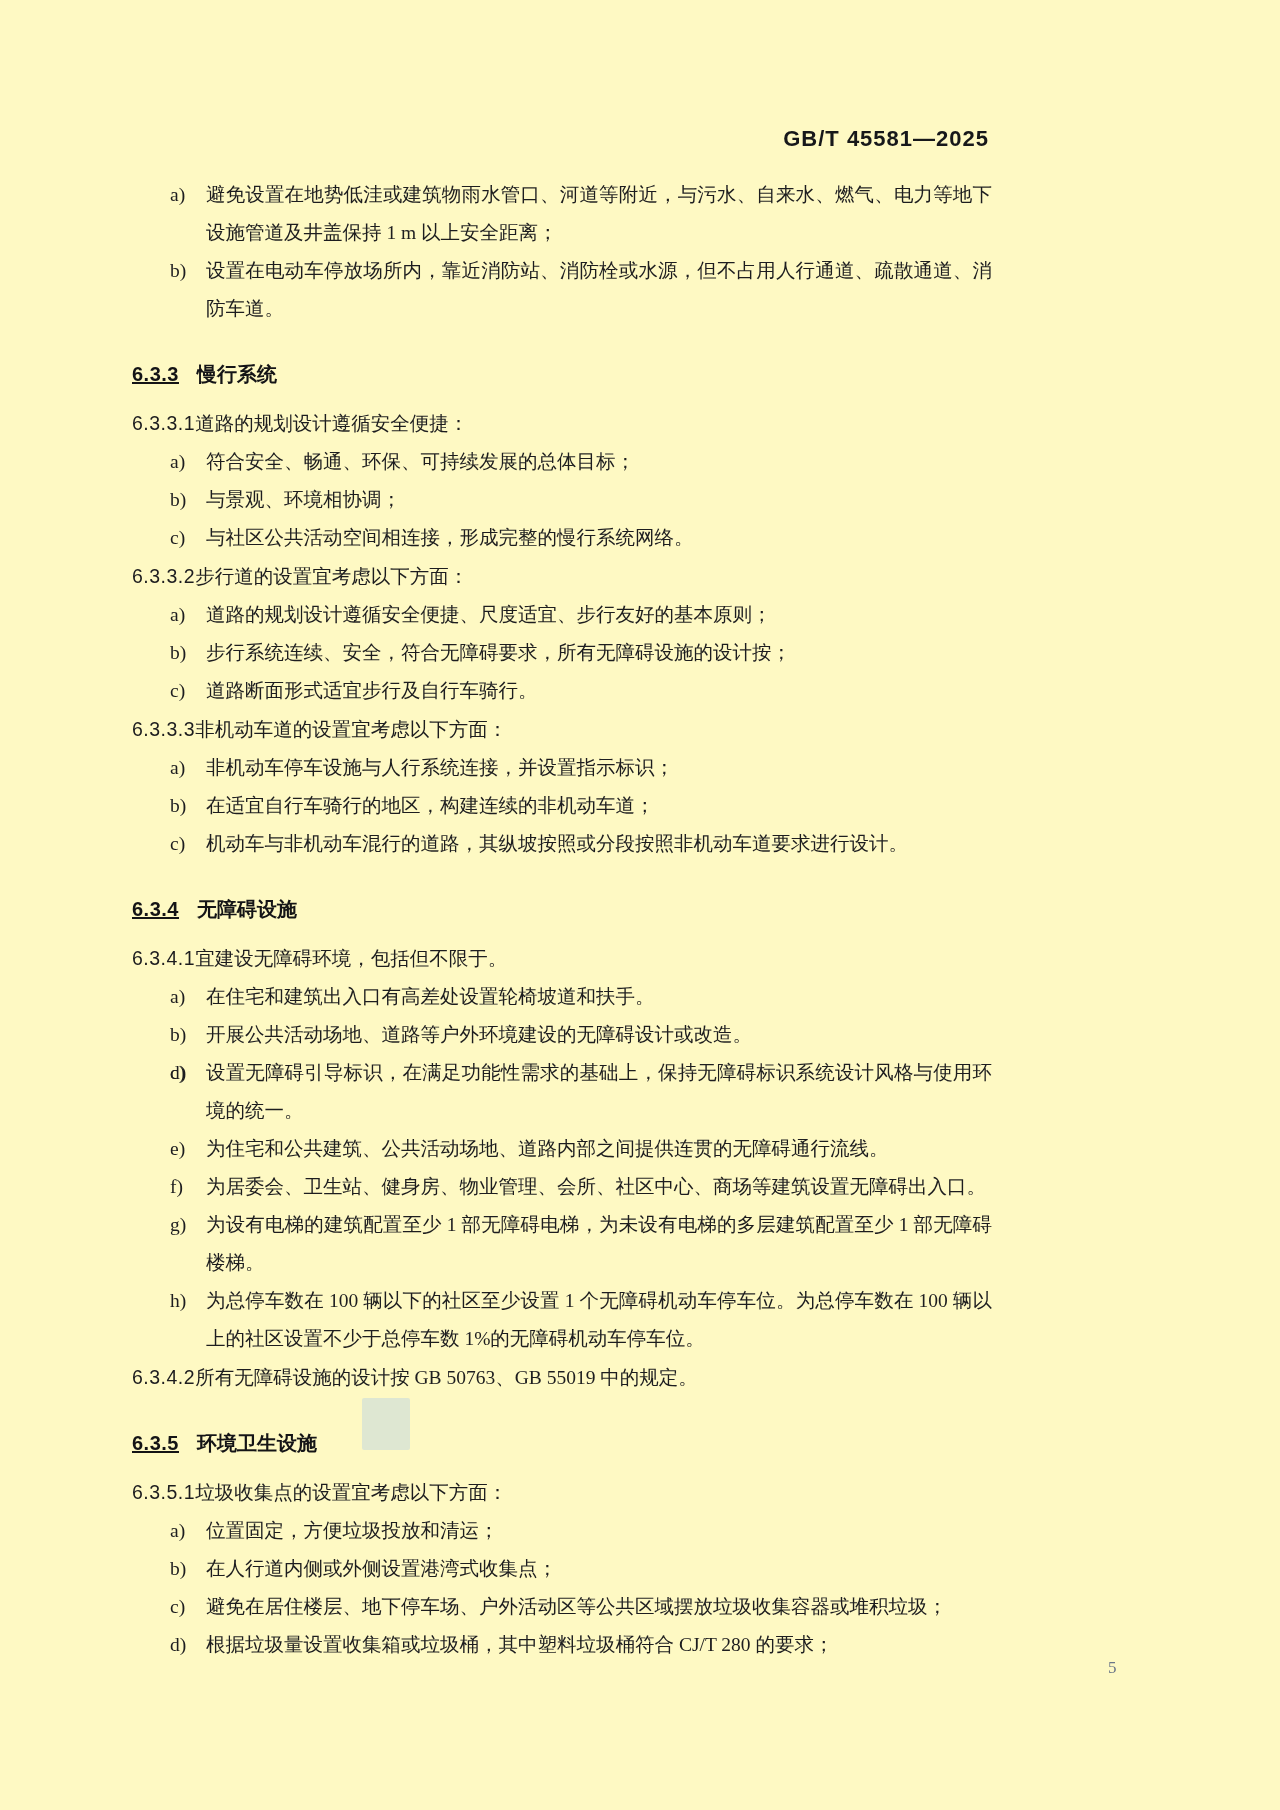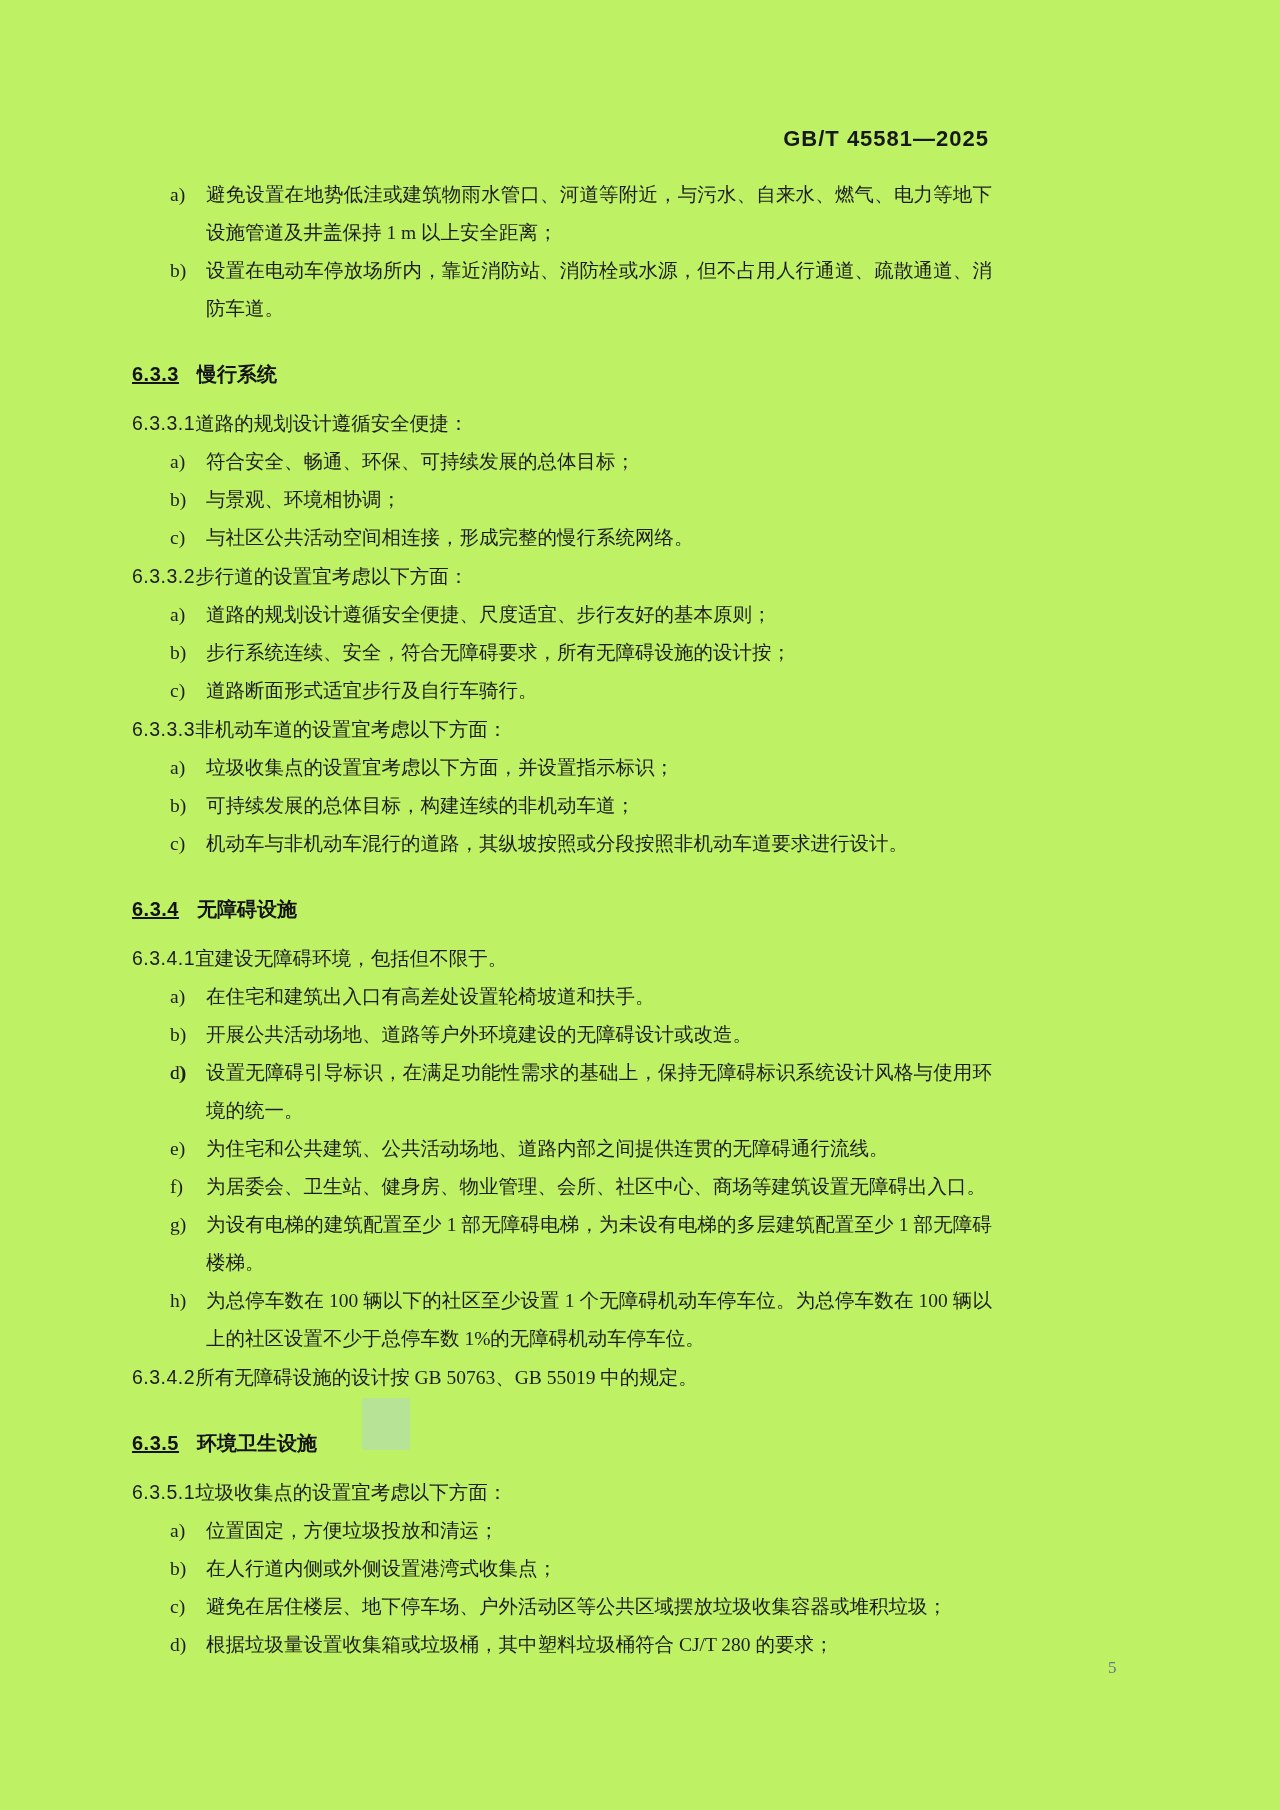--- a/index.html
+++ b/index.html
@@ -12,7 +12,7 @@
     width: 1280px;
     height: 1810px;
     margin: 0 auto;
-    background: #bef264;
+    background: #fef9c3;
     overflow: hidden;
     font-family: "Liberation Serif", "DejaVu Serif", serif;
     color: #1d1d1f;

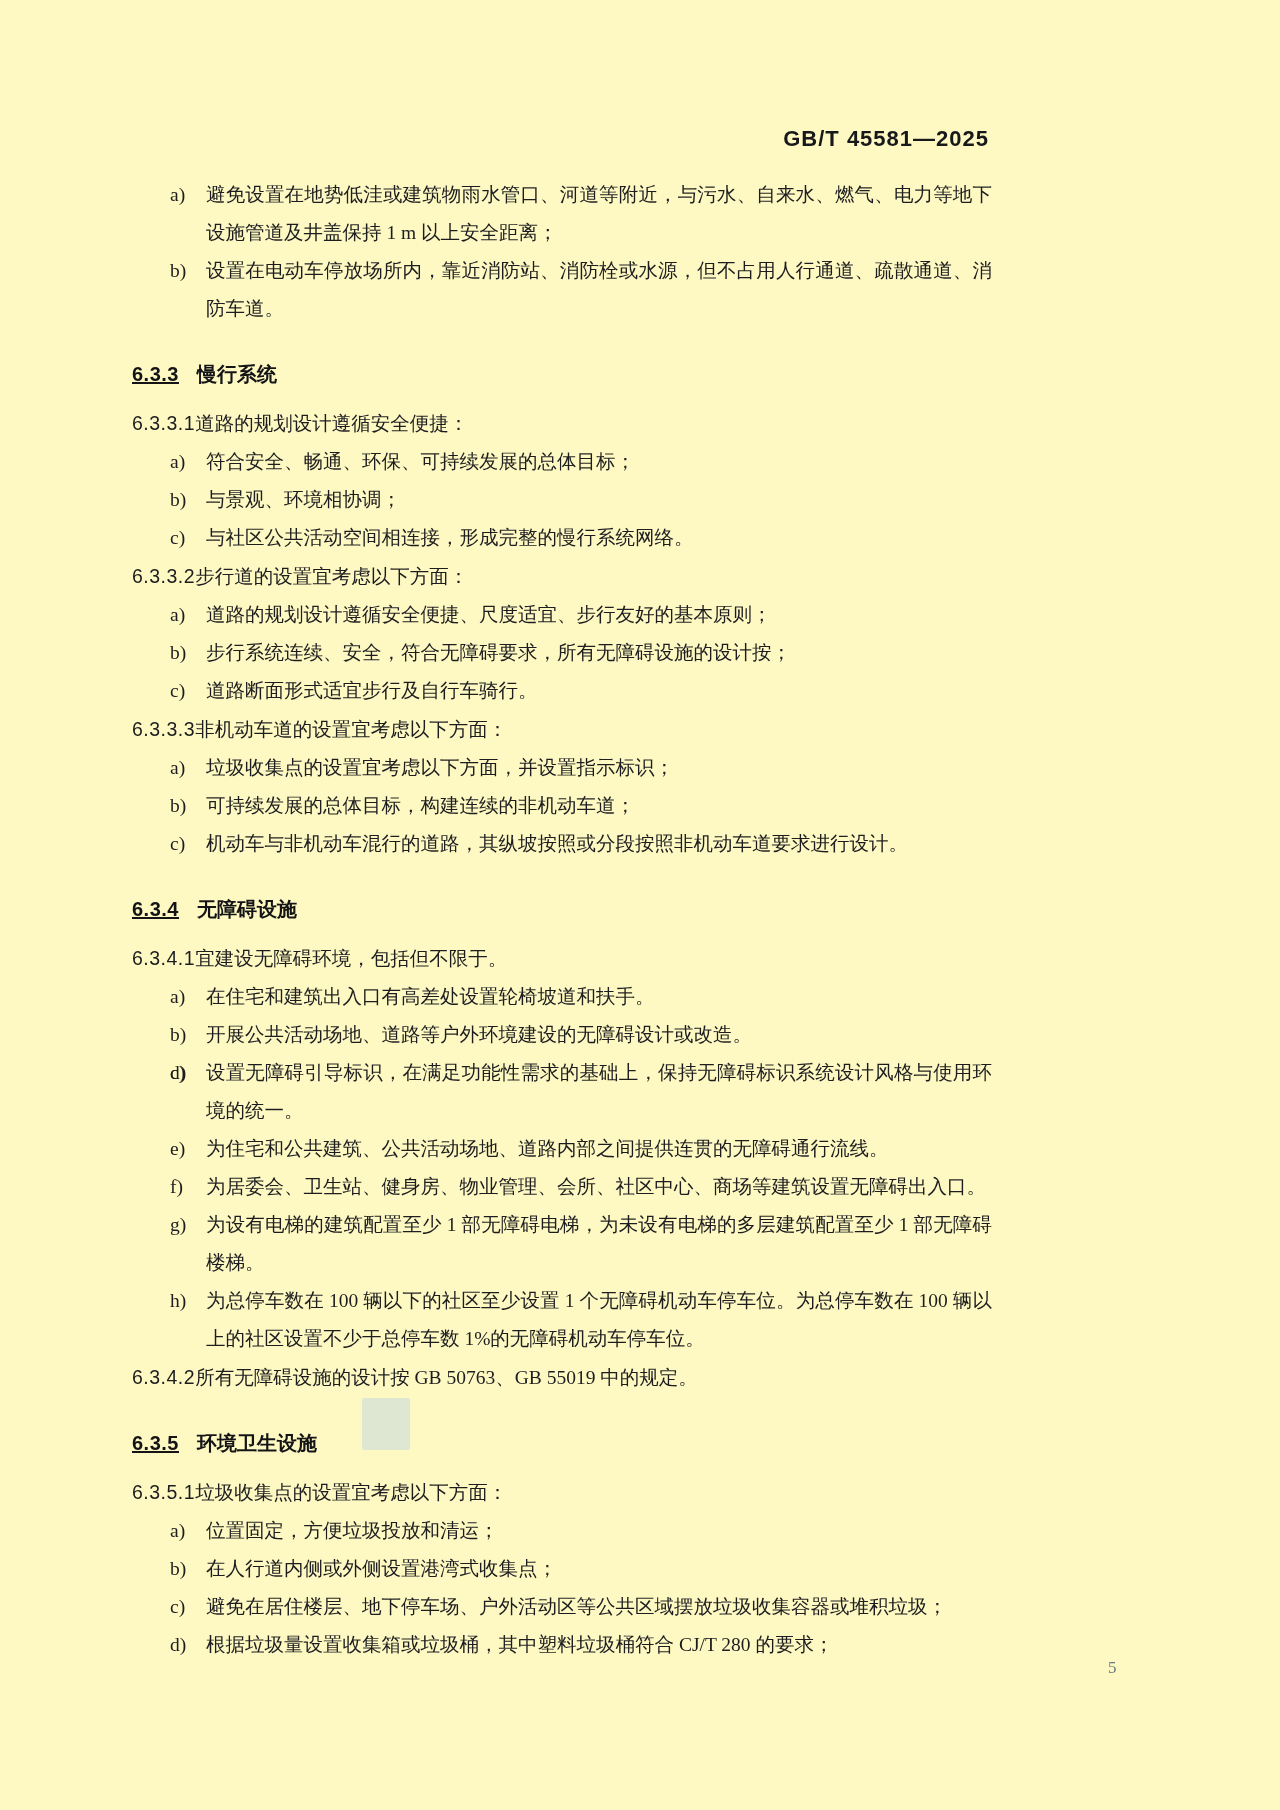--- a/index.html
+++ b/index.html
@@ -102,7 +102,7 @@
       <div class="item"><span class="letter">b)</span><span>步行系统连续、安全，符合无障碍要求，所有无障碍设施的设计按；</span></div>
       <div class="item"><span class="letter">c)</span><span>道路断面形式适宜步行及自行车骑行。</span></div>
       <div class="clause"><span class="num">6.3.3.3</span><span>非机动车道的设置宜考虑以下方面：</span></div>
-      <div class="item"><span class="letter">a)</span><span>垃圾收集点的设置宜考虑以下方面，并设置指示标识；</span></div>
+      <div class="item"><span class="letter">a)</span><span>非机动车停车设施与人行系统连接，并设置指示标识；</span></div>
       <div class="item"><span class="letter">b)</span><span>可持续发展的总体目标，构建连续的非机动车道；</span></div>
       <div class="item"><span class="letter">c)</span><span>机动车与非机动车混行的道路，其纵坡按照或分段按照非机动车道要求进行设计。</span></div>
       <div class="heading"><span class="num">6.3.4</span><span class="ttl">无障碍设施</span></div>

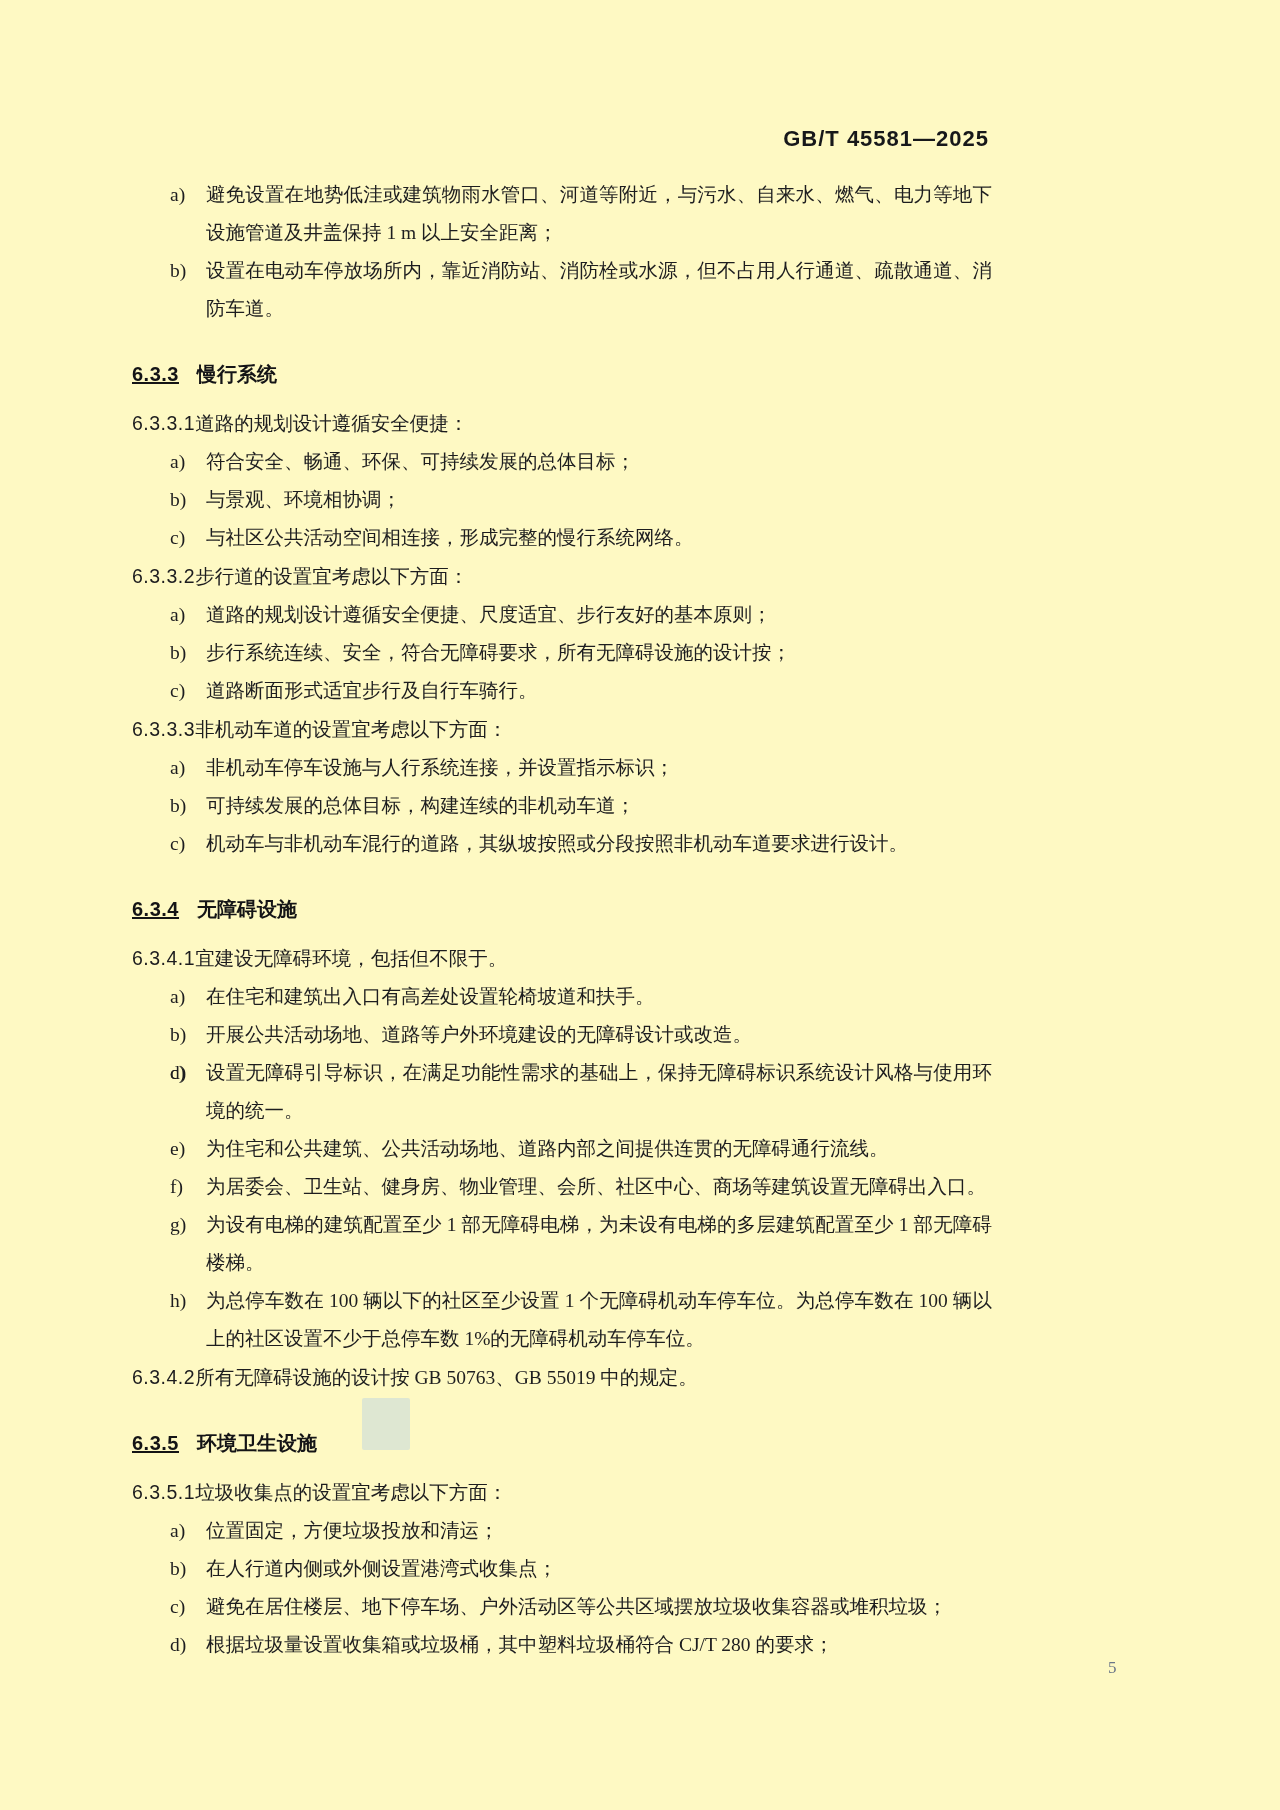--- a/index.html
+++ b/index.html
@@ -103,7 +103,7 @@
       <div class="item"><span class="letter">c)</span><span>道路断面形式适宜步行及自行车骑行。</span></div>
       <div class="clause"><span class="num">6.3.3.3</span><span>非机动车道的设置宜考虑以下方面：</span></div>
       <div class="item"><span class="letter">a)</span><span>非机动车停车设施与人行系统连接，并设置指示标识；</span></div>
-      <div class="item"><span class="letter">b)</span><span>可持续发展的总体目标，构建连续的非机动车道；</span></div>
+      <div class="item"><span class="letter">b)</span><span>在适宜自行车骑行的地区，构建连续的非机动车道；</span></div>
       <div class="item"><span class="letter">c)</span><span>机动车与非机动车混行的道路，其纵坡按照或分段按照非机动车道要求进行设计。</span></div>
       <div class="heading"><span class="num">6.3.4</span><span class="ttl">无障碍设施</span></div>
       <div class="clause"><span class="num">6.3.4.1</span><span>宜建设无障碍环境，包括但不限于。</span></div>

